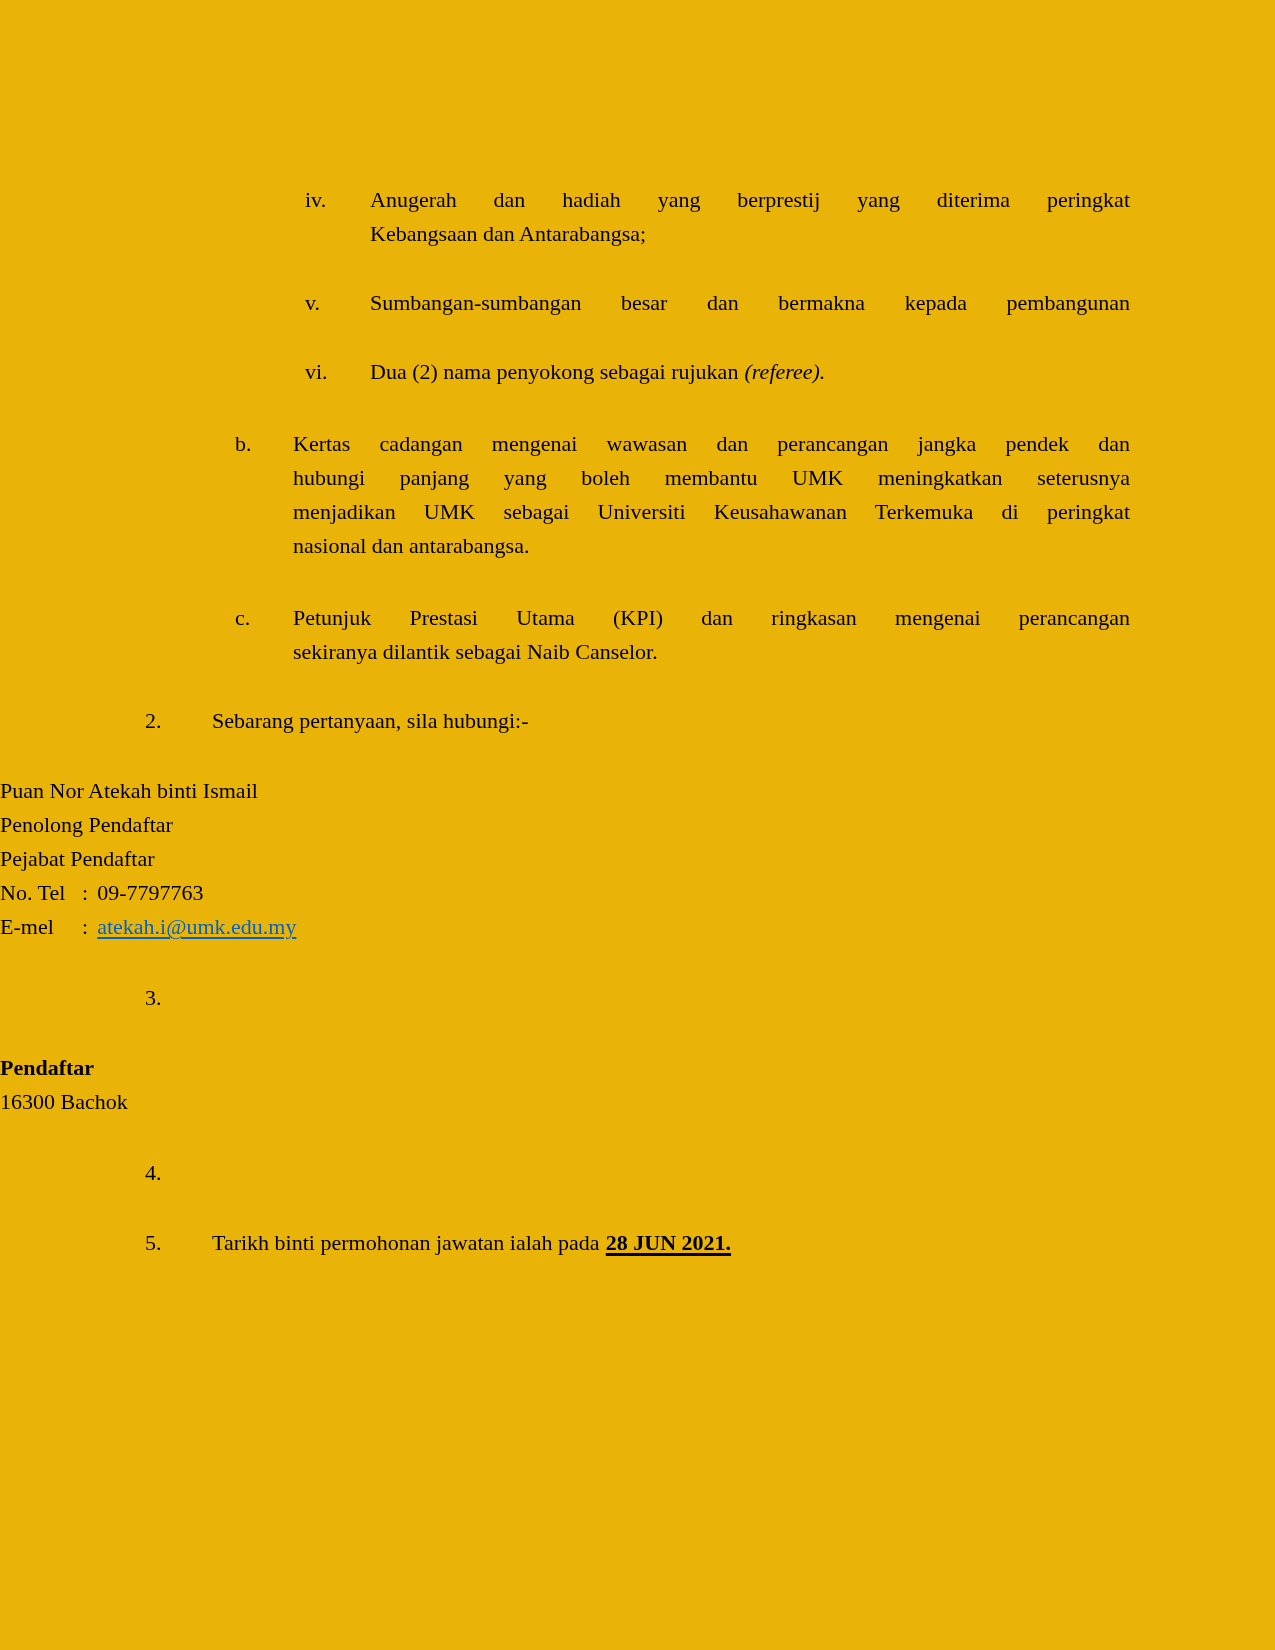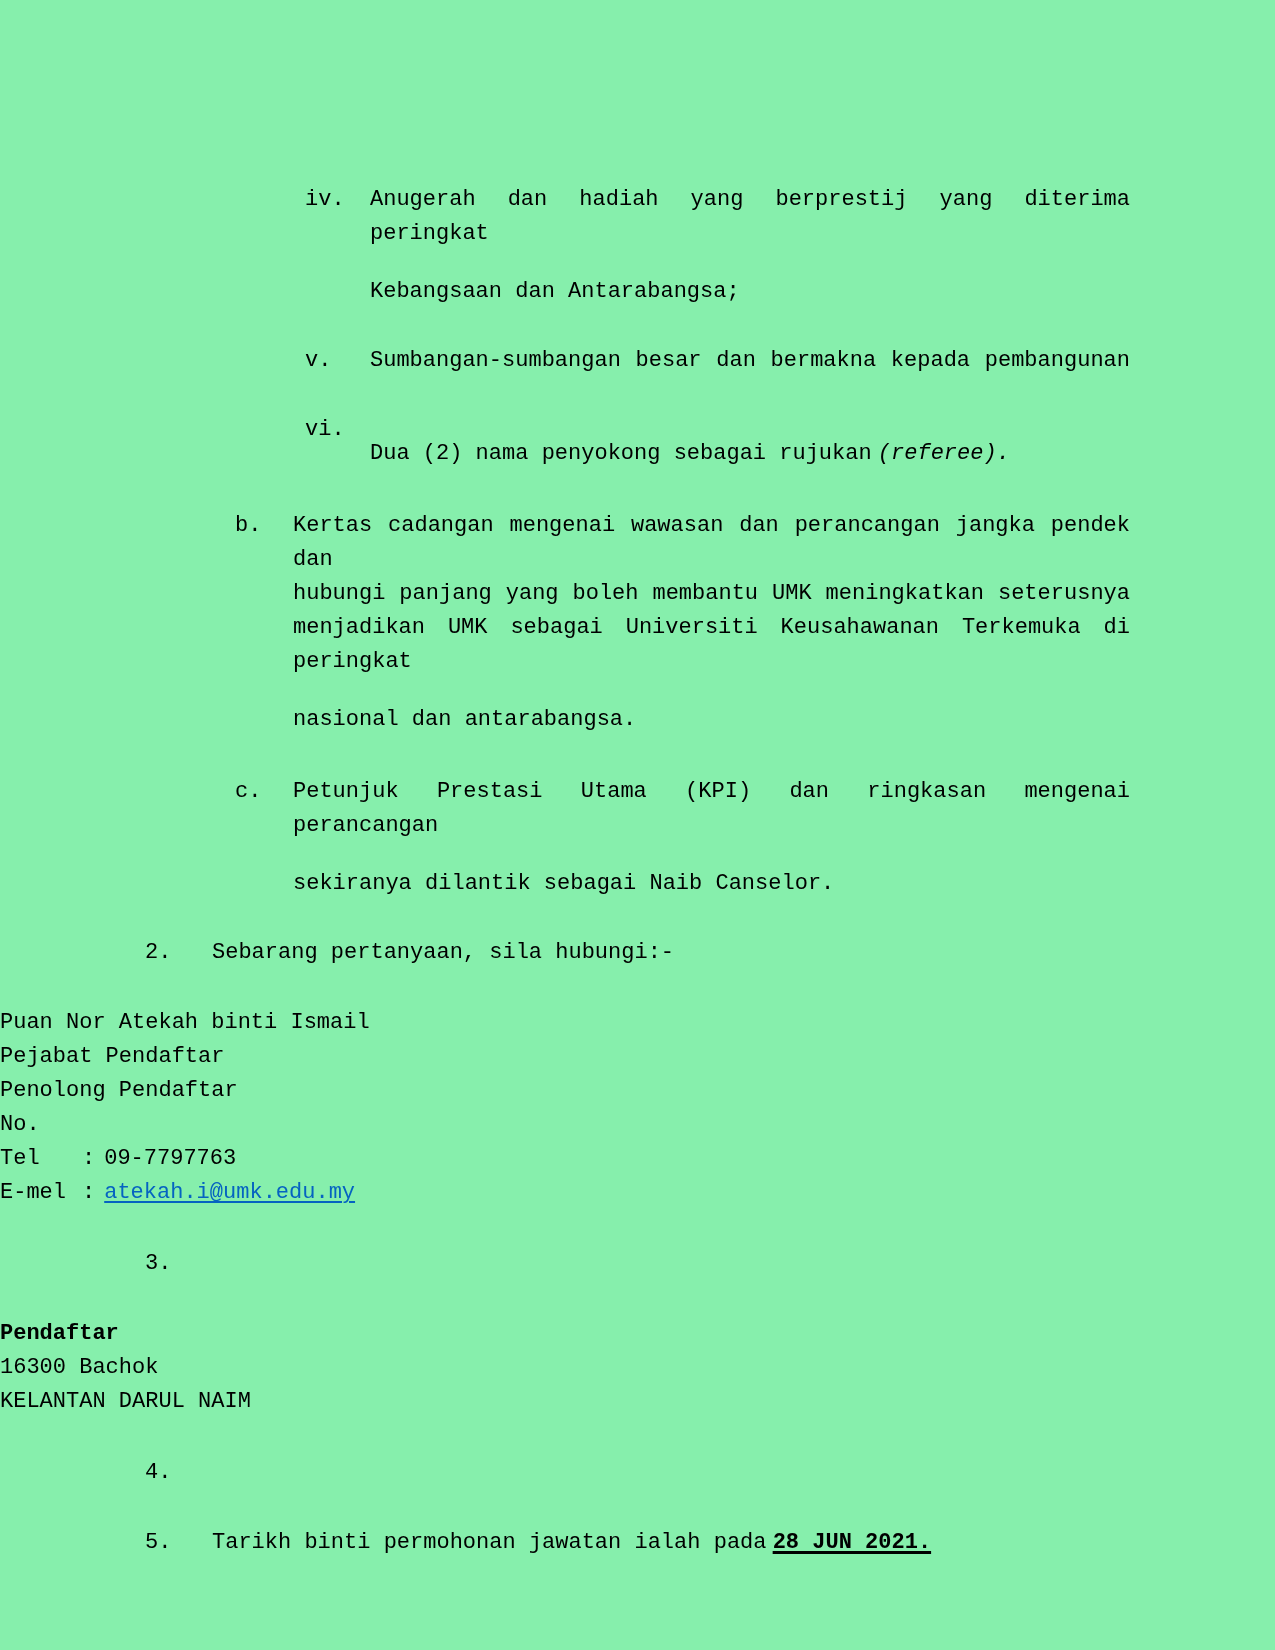--- a/index.html
+++ b/index.html
@@ -7,10 +7,10 @@
     position: relative;
     width: 1275px;
     height: 1650px;
-    background: #86efac;
+    background: #eab308;
     box-sizing: border-box;
     padding-top: 183px;
-    font-family: Liberation Mono, monospace;
+    font-family: Liberation Serif, serif;
     font-size: 22px;
     line-height: 34px;
     color: #000000;

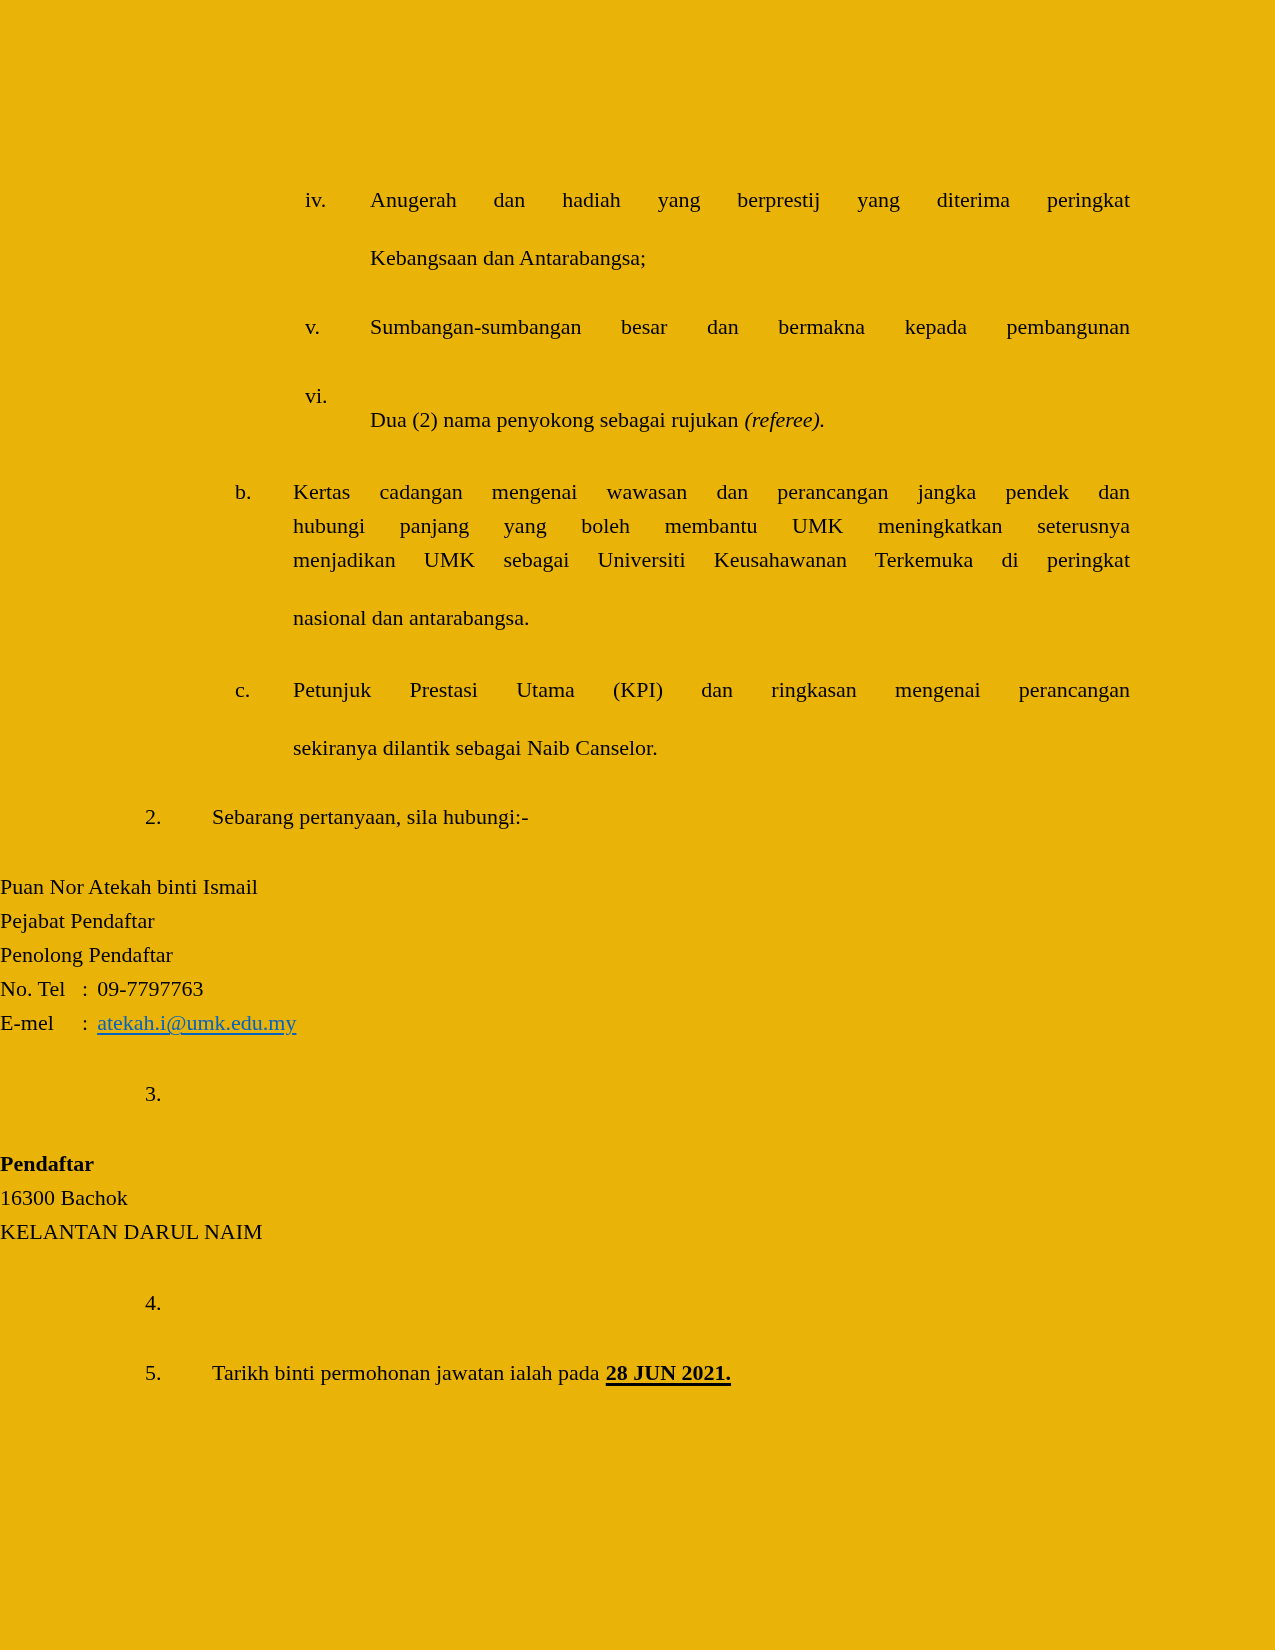--- a/index.html
+++ b/index.html
@@ -33,7 +33,7 @@
   .row.num .body   { width: 918px; }
 
   .jline { text-align: justify; text-align-last: justify; }
-  .lline { text-align: left; margin-top: 24px; }
+  .lline { text-align: left; }
 
   .indent-block { }
 

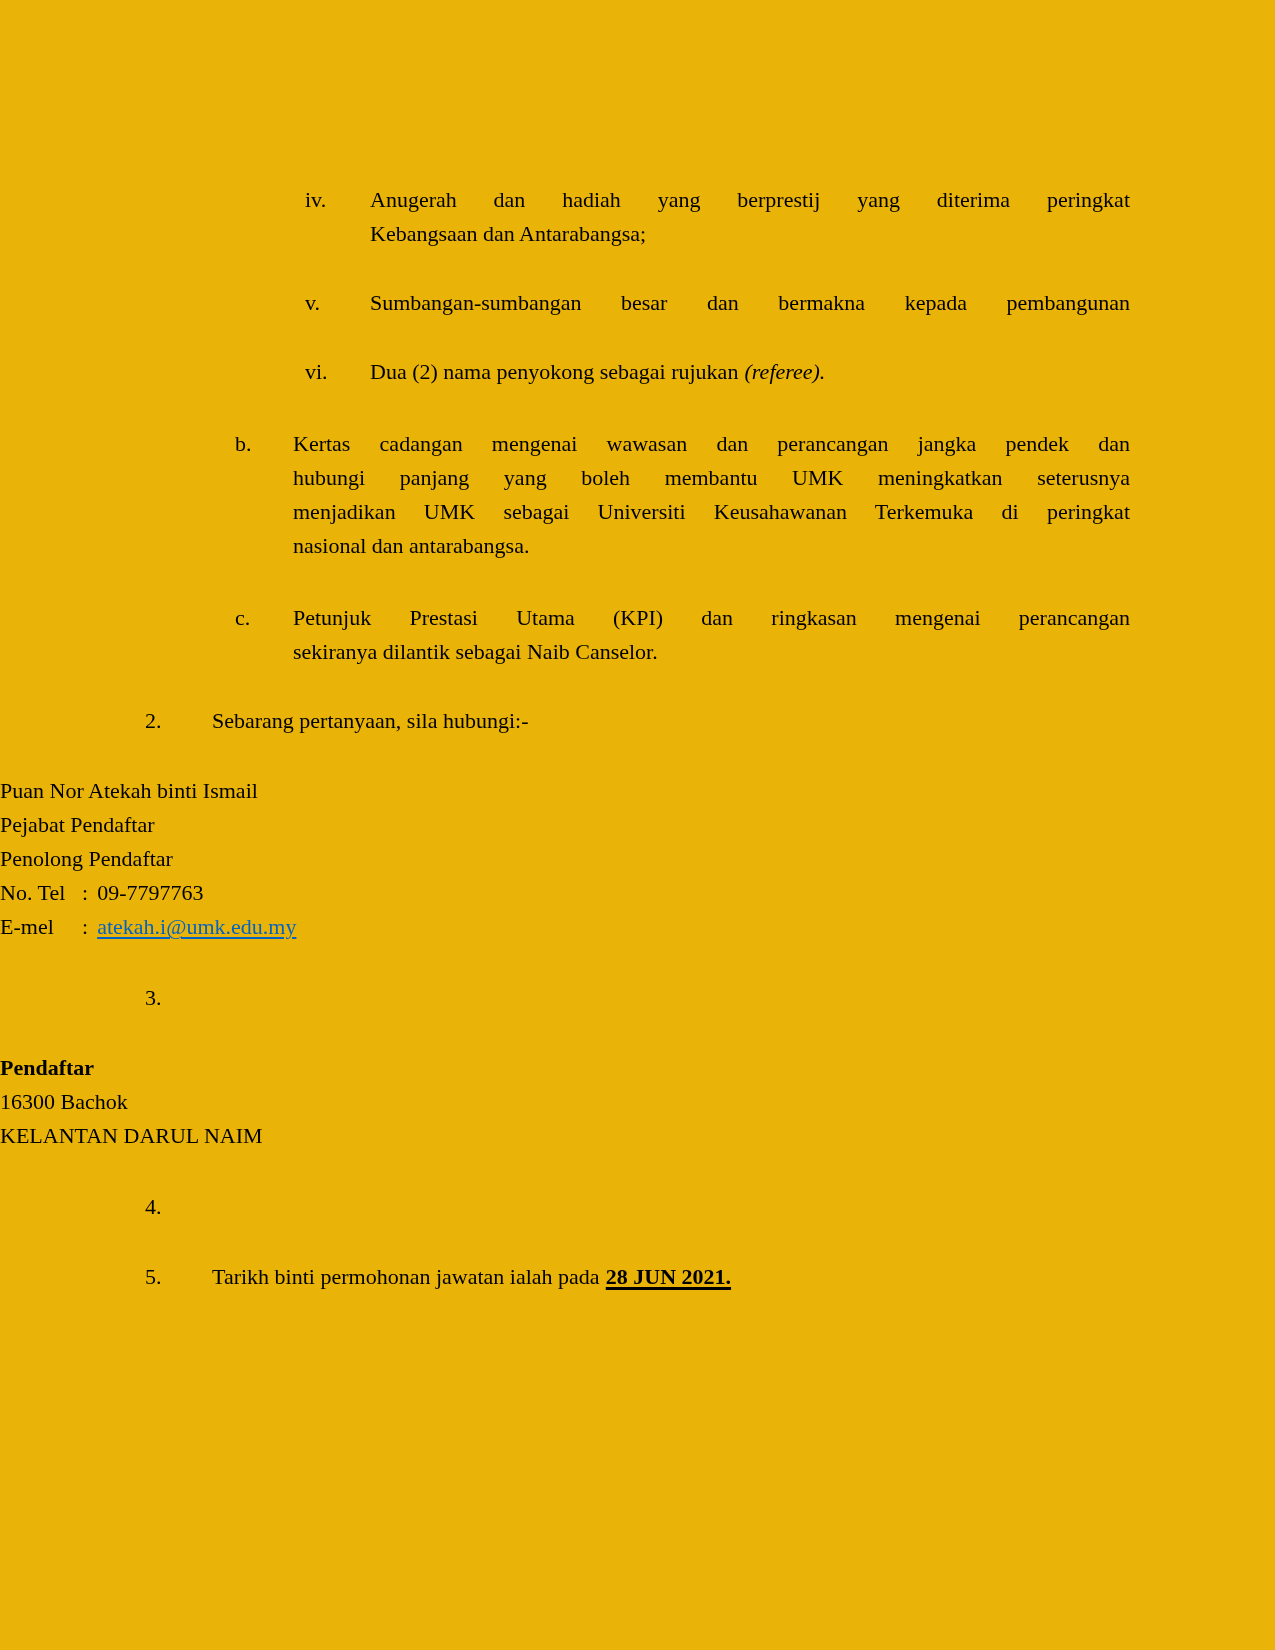--- a/index.html
+++ b/index.html
@@ -117,8 +117,8 @@
 
   <div class="indent-block mb37">
     <div>Puan Nor Atekah binti Ismail</div>
+    <div>Penolong Pendaftar</div>
     <div>Pejabat Pendaftar</div>
-    <div>Penolong Pendaftar</div>
     <div>
       <span class="clabel">No. Tel</span><span class="csep">:</span><span>09-7797763</span>
     </div>

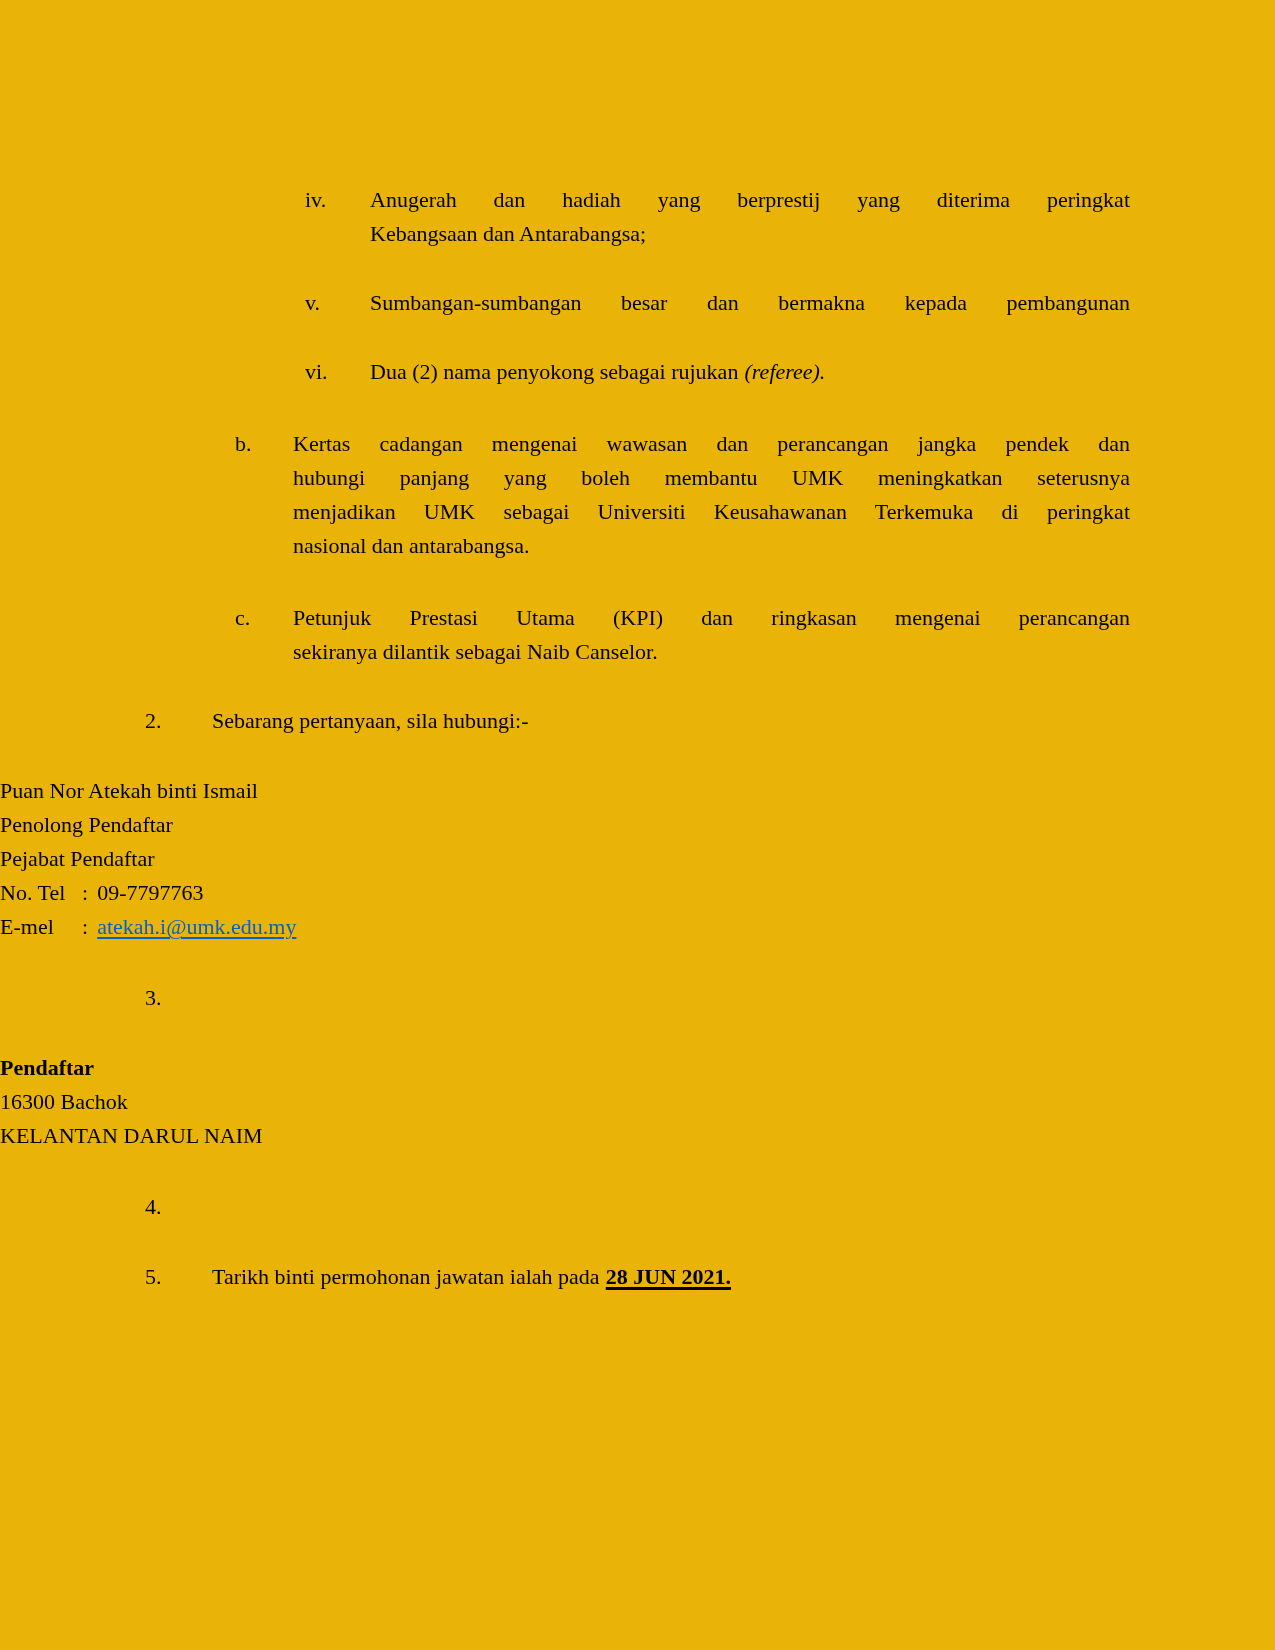--- a/index.html
+++ b/index.html
@@ -134,7 +134,6 @@
   <div class="indent-block mb37">
     <div class="bold">Pendaftar</div>
     <div>16300 Bachok</div>
-    <div>KELANTAN DARUL NAIM</div>
   </div>
 
   <div class="row num mb36">

